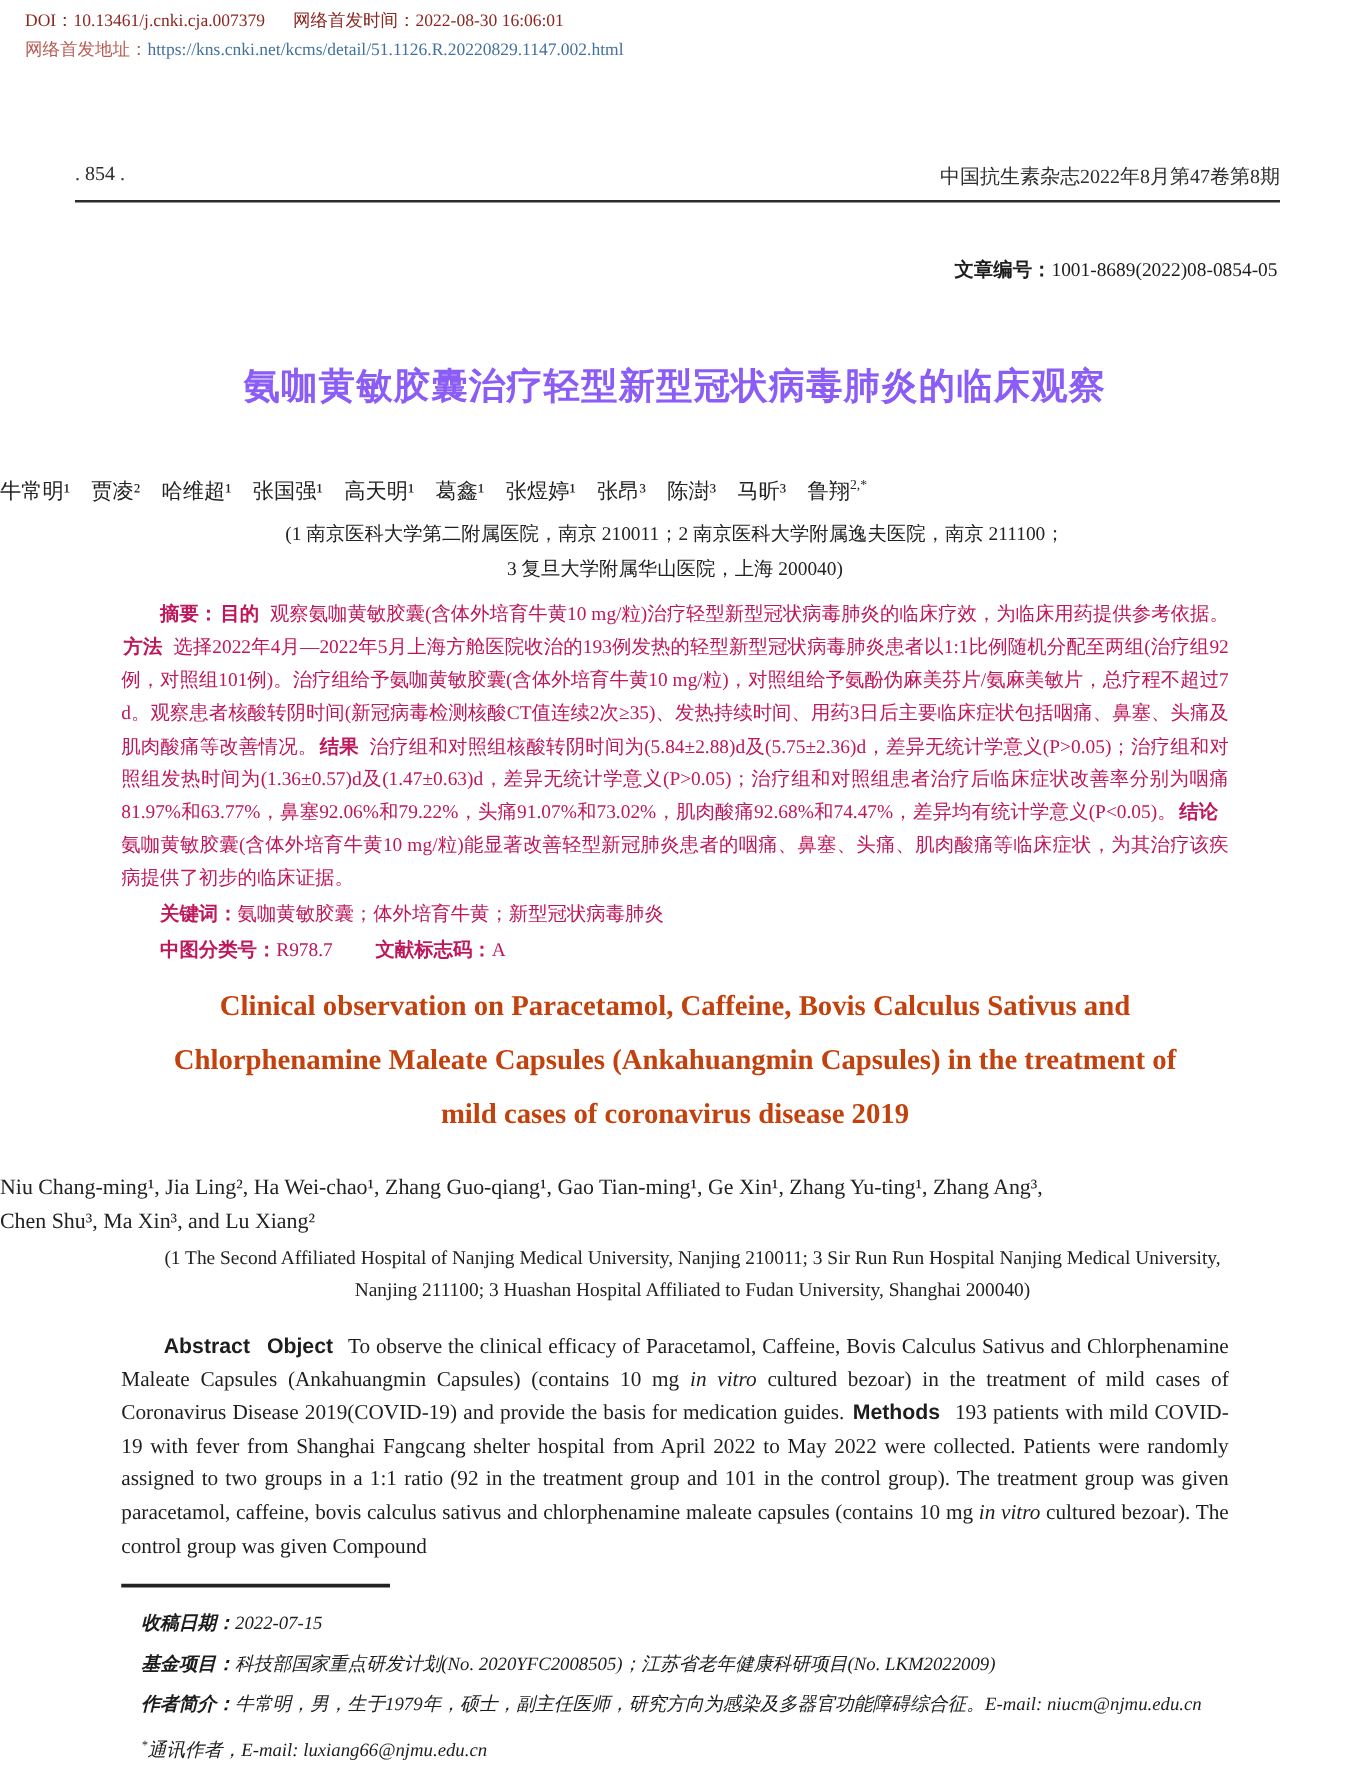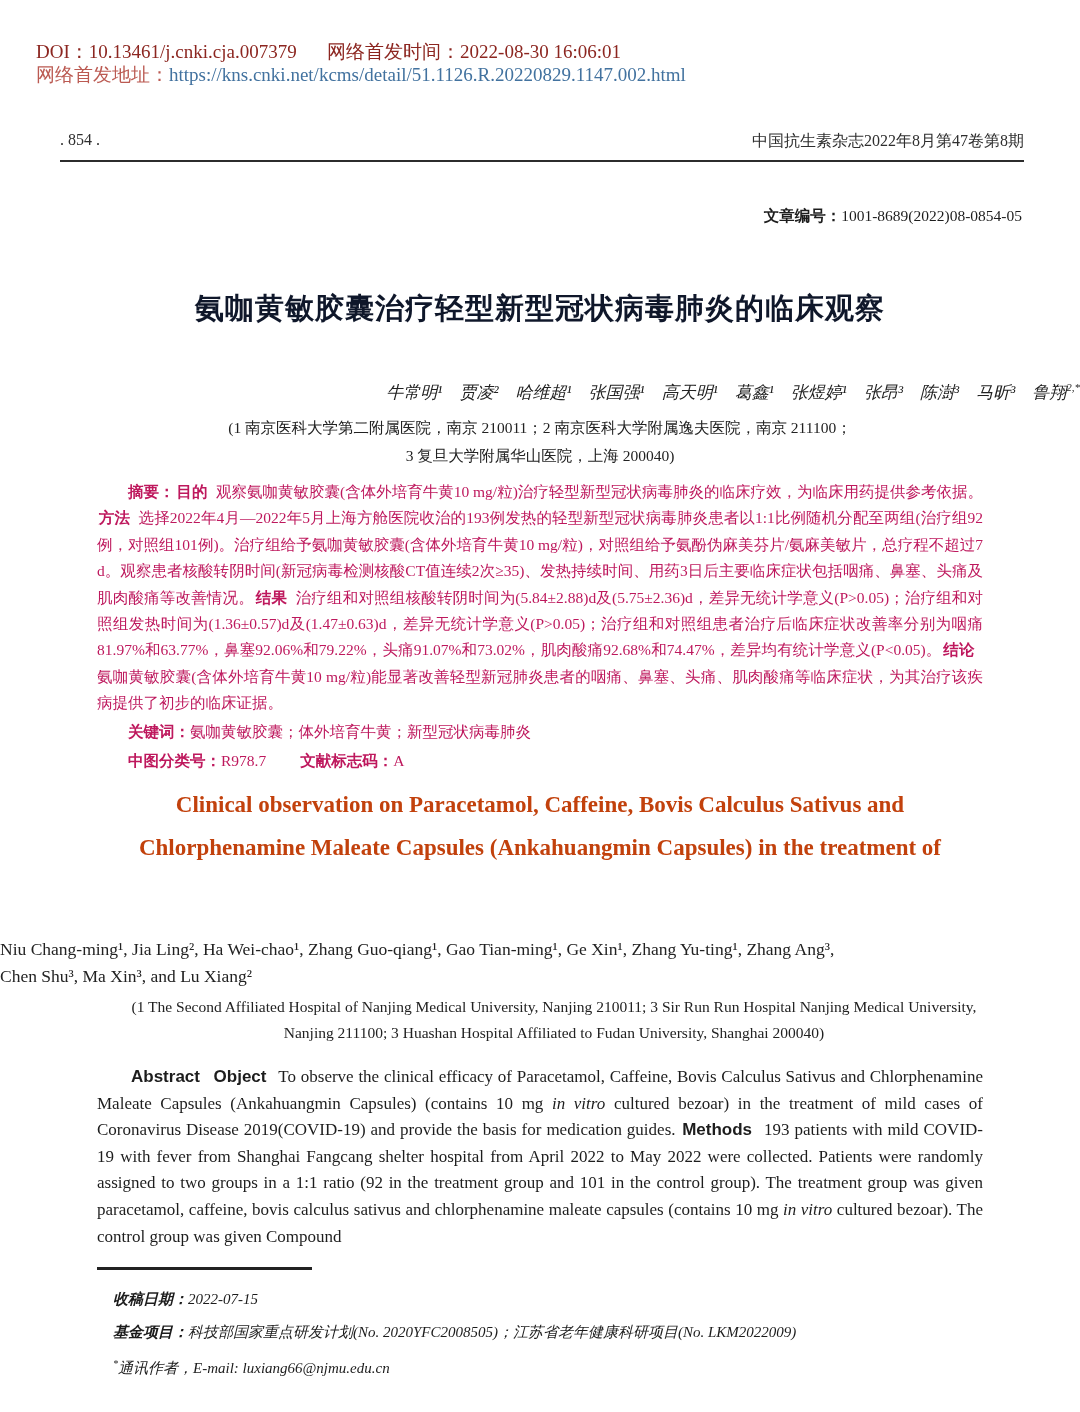--- a/index.html
+++ b/index.html
@@ -13,7 +13,7 @@
   }
   .abs{position:absolute;}
   
-  .hdr{left:36px;top:6px;font-size:19px;line-height:23px;margin-top:34px;}
+  .hdr{left:20px;top:6px;font-size:14px;line-height:23px;}
   .hdr .l1{color:#8c2620;}
   .hdr .l1 .doi-val{margin-right:1.6em;}
   .hdr .l2 .lbl{color:#bb5a52;}

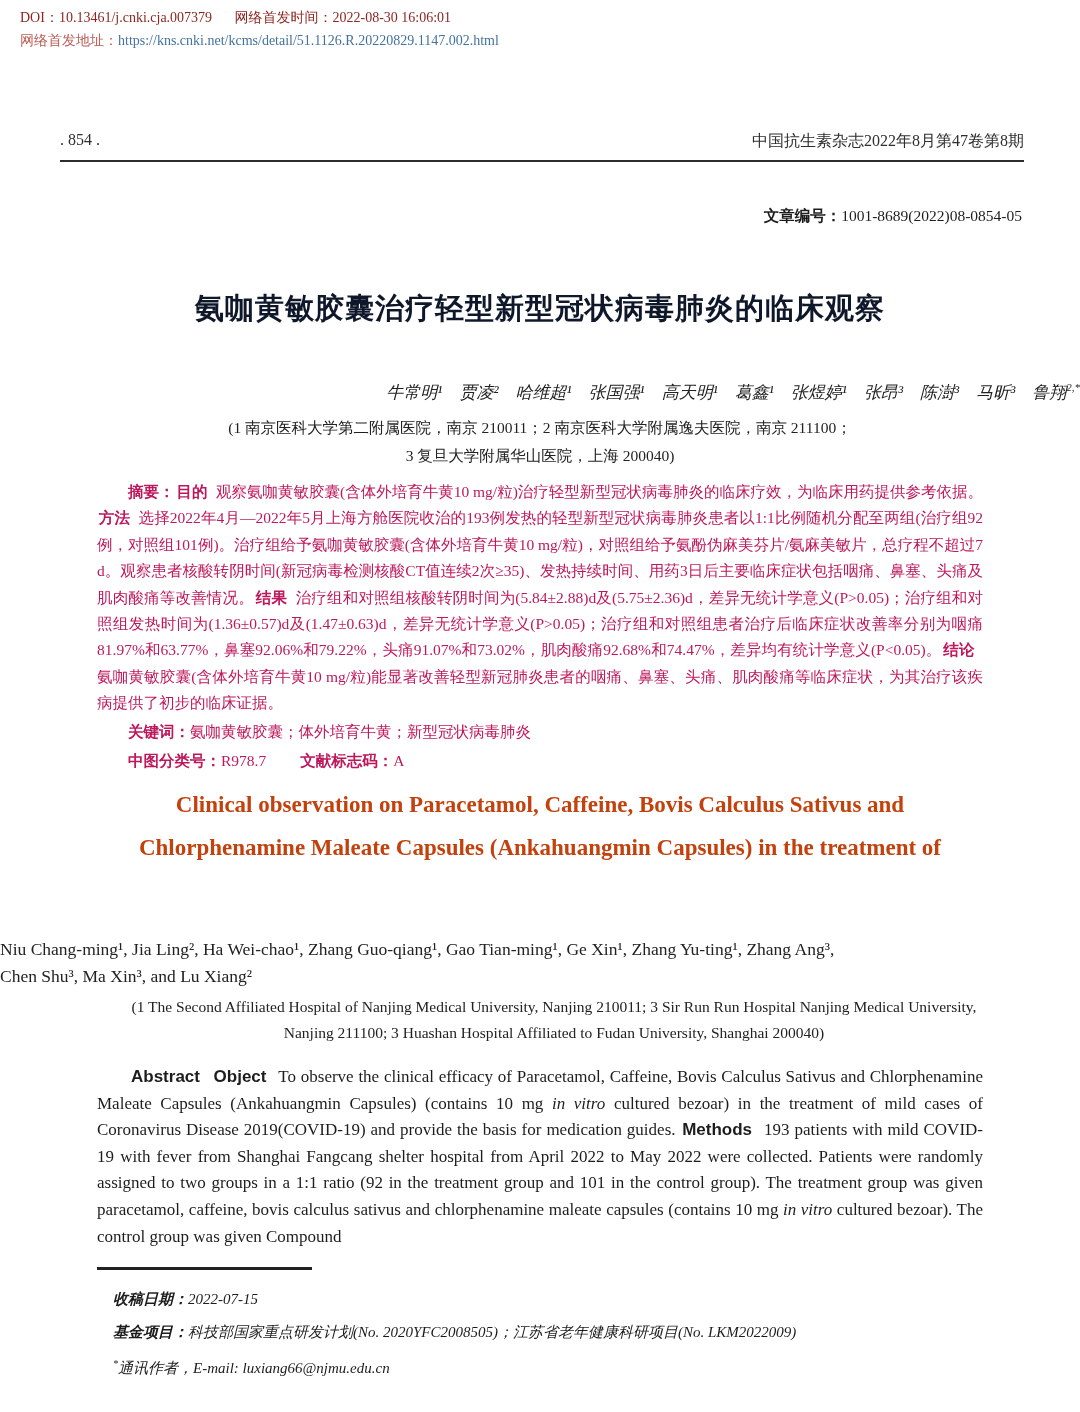--- a/index.html
+++ b/index.html
@@ -26,7 +26,7 @@
   .artno .lbl{font-weight:bold;font-family:"Liberation Sans","DejaVu Sans",sans-serif;}
   
   .title-cn{left:0;width:100%;top:289px;text-align:center;font-size:29px;font-weight:700;
-    font-family:"Liberation Sans","DejaVu Sans",sans-serif;letter-spacing:1px;color:#0f172a;}
+    font-family:"Liberation Sans","DejaVu Sans",sans-serif;letter-spacing:1px;color:#8b5cf6;}
   
   .authors-cn{left:0;width:100%;top:381px;text-align:right;font-size:17px;color:#222;font-style:italic;}
   .authors-cn sup{font-size:11px;}

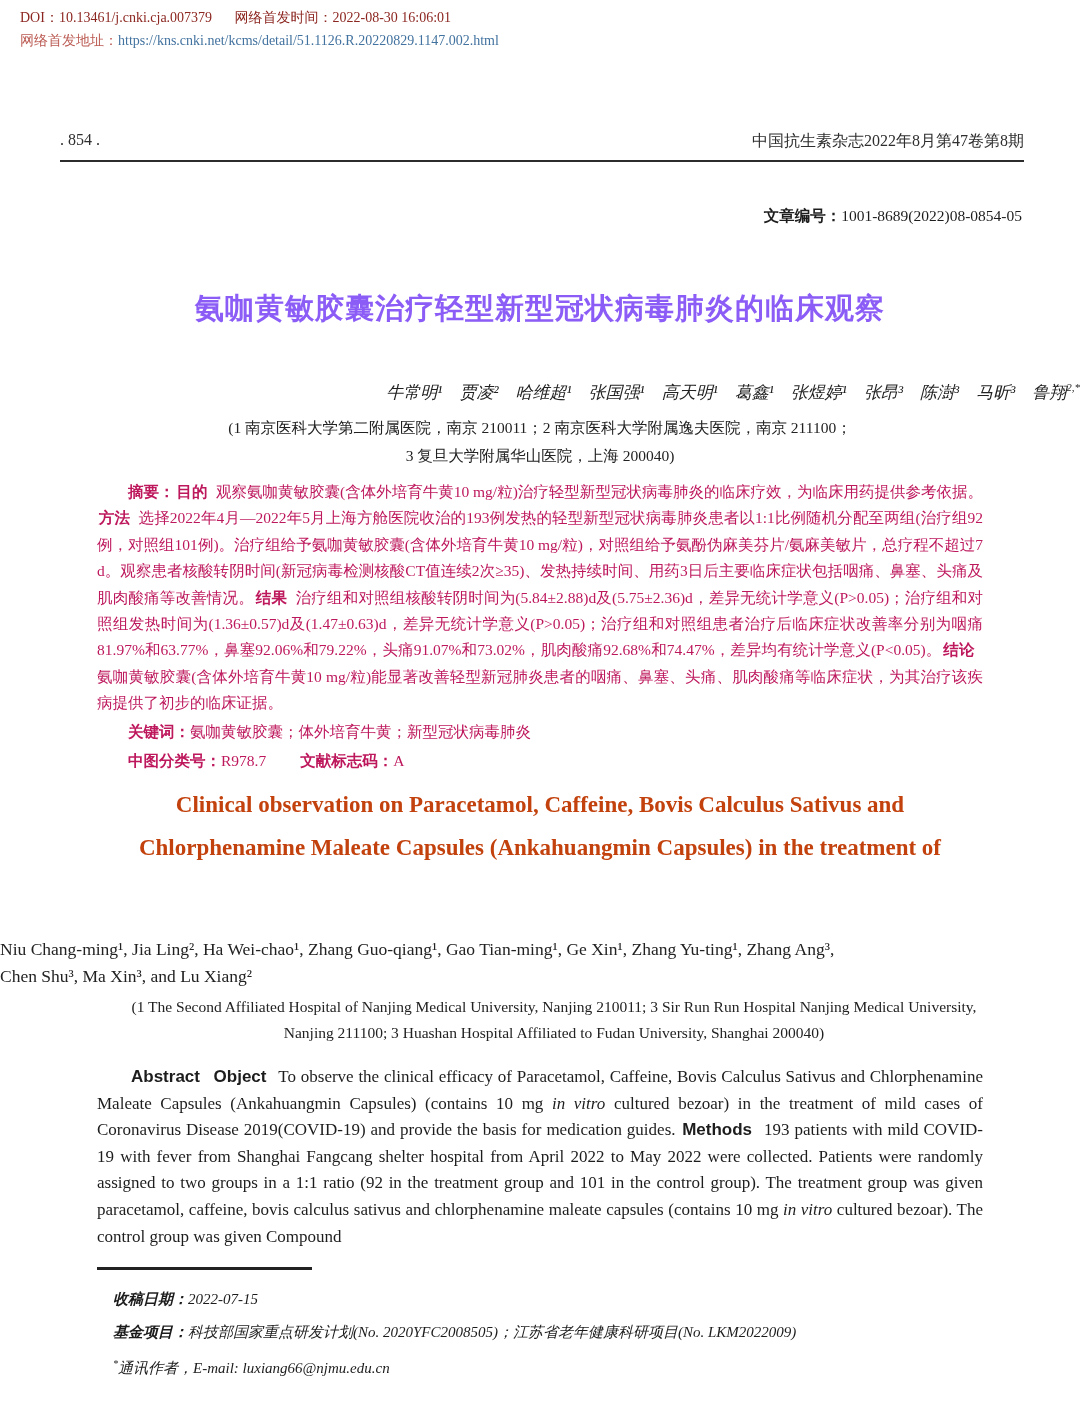--- a/index.html
+++ b/index.html
@@ -28,7 +28,7 @@
   .title-cn{left:0;width:100%;top:289px;text-align:center;font-size:29px;font-weight:700;
     font-family:"Liberation Sans","DejaVu Sans",sans-serif;letter-spacing:1px;color:#8b5cf6;}
   
-  .authors-cn{left:0;width:100%;top:381px;text-align:right;font-size:17px;color:#222;font-style:italic;}
+  .authors-cn{left:0;width:100%;top:381px;text-align:left;font-size:17px;color:#222;}
   .authors-cn sup{font-size:11px;}
   .affil-cn{left:0;width:100%;top:414px;text-align:center;font-size:15.5px;line-height:28px;color:#222;}
   

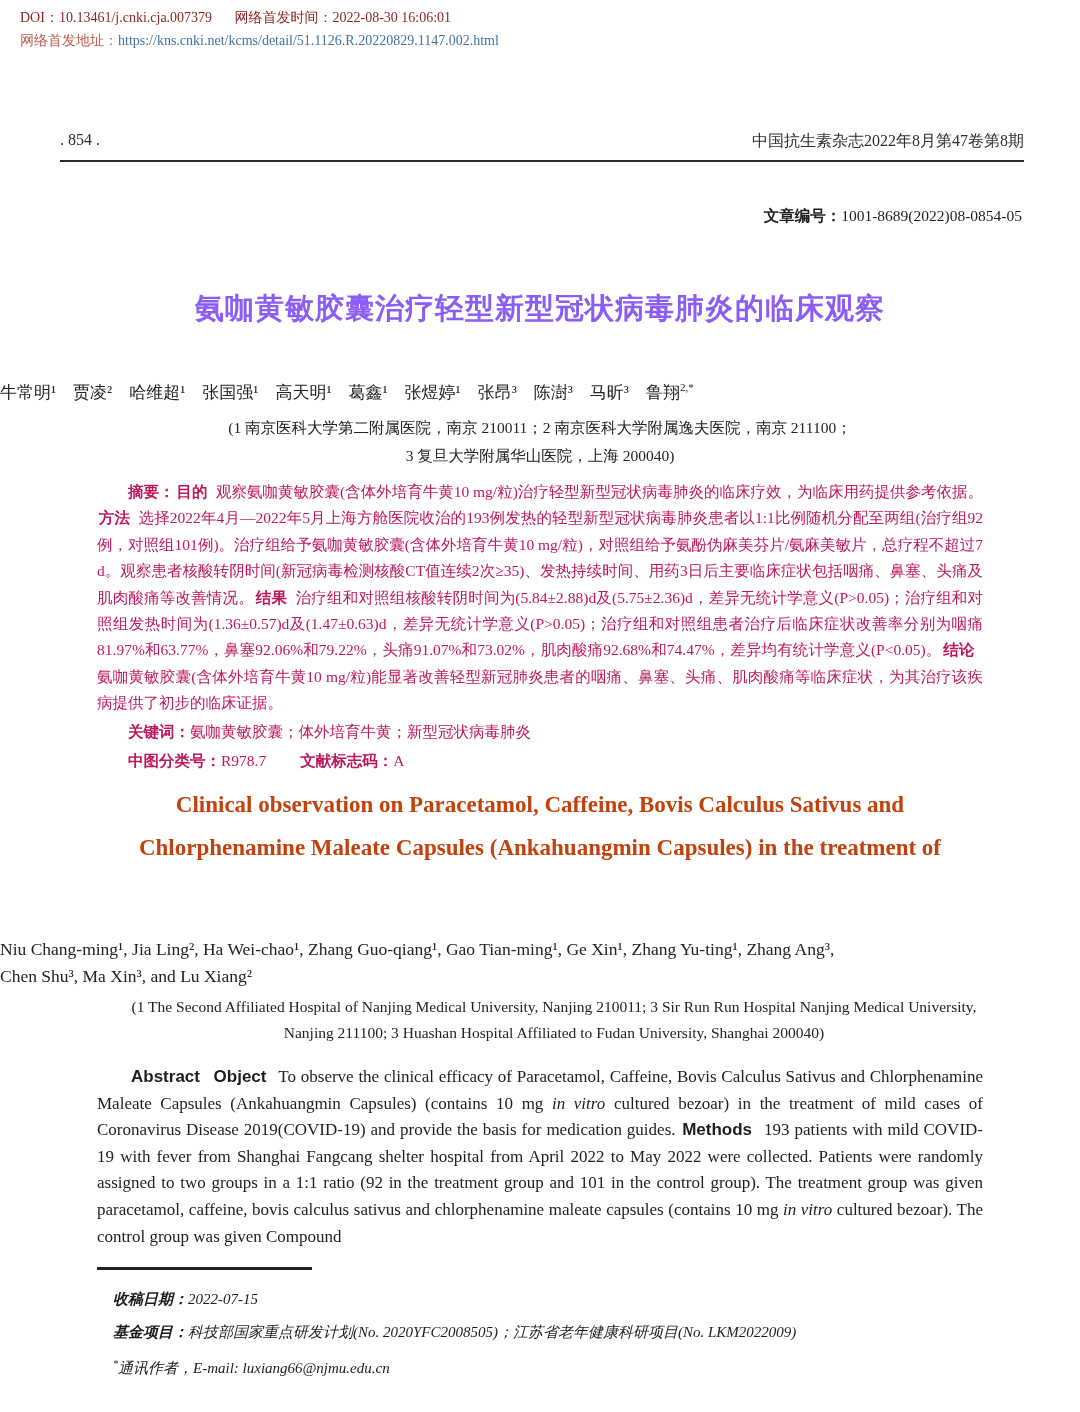--- a/index.html
+++ b/index.html
@@ -105,6 +105,7 @@
 <div class="abs title-en">
   <div>Clinical observation on Paracetamol, Caffeine, Bovis Calculus Sativus and</div>
   <div>Chlorphenamine Maleate Capsules (Ankahuangmin Capsules) in the treatment of</div>
+  <div>mild cases of coronavirus disease 2019</div>
 </div>
 
 <div class="abs authors-en">

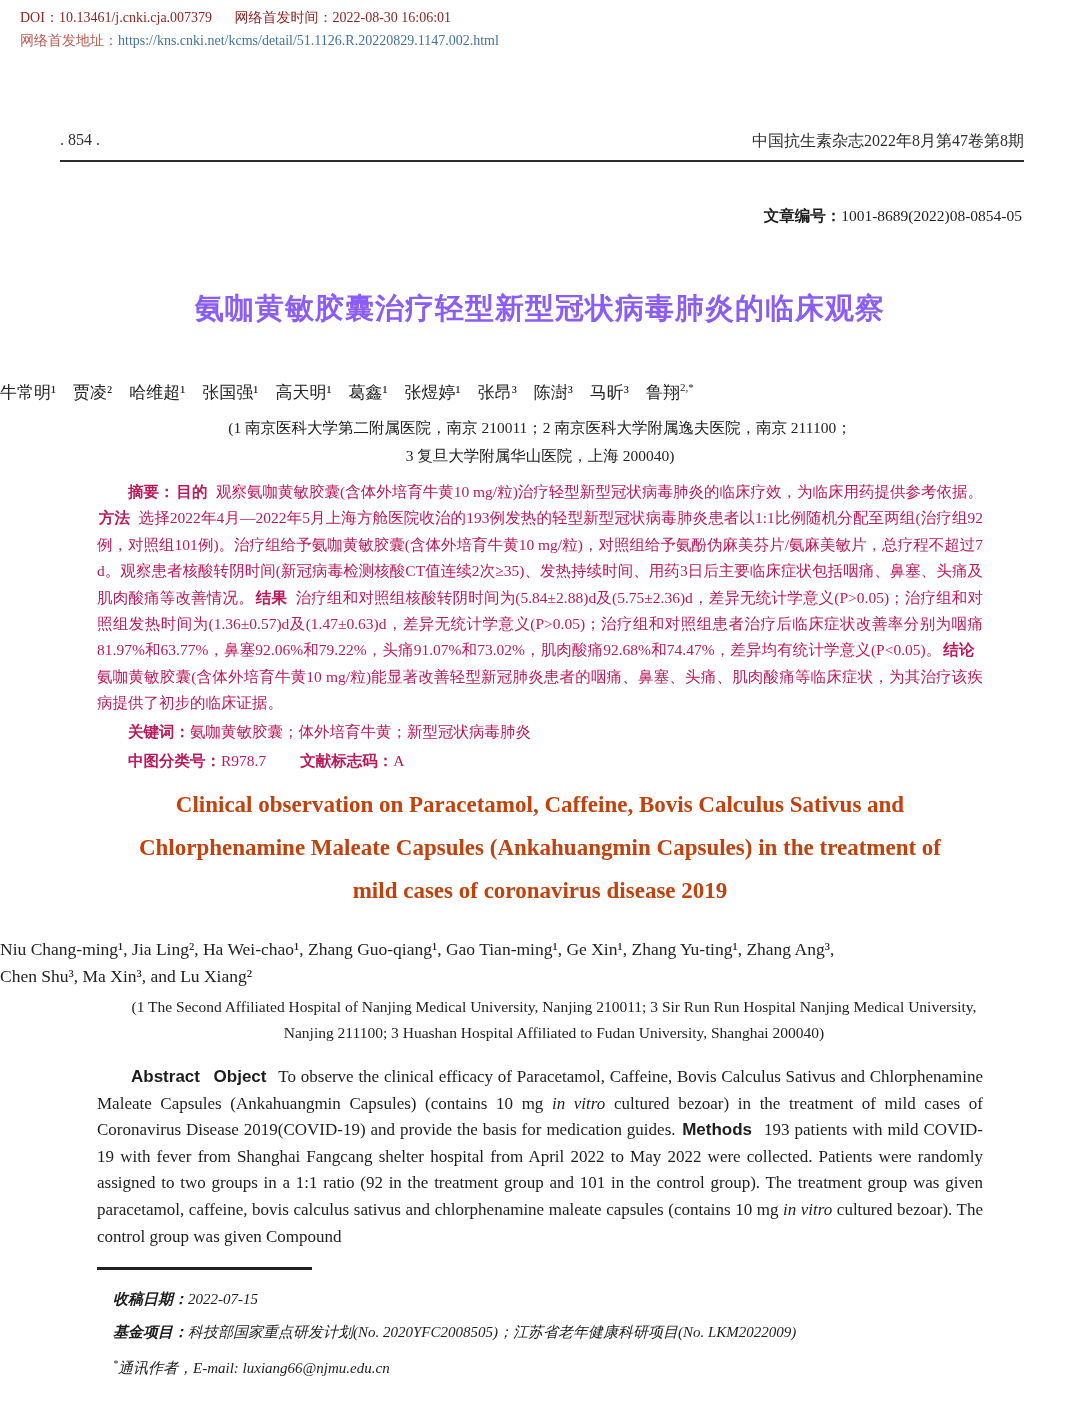--- a/index.html
+++ b/index.html
@@ -133,6 +133,9 @@
     <span class="lbl">基金项目：</span><span>科技部国家重点研发计划(No. 2020YFC2008505)；江苏省老年健康科研项目(No. LKM2022009)</span>
   </div>
   <div class="row">
+    <span class="lbl">作者简介：</span><span>牛常明，男，生于1979年，硕士，副主任医师，研究方向为感染及多器官功能障碍综合征。E-mail: niucm@njmu.edu.cn</span>
+  </div>
+  <div class="row">
     <sup>*</sup><span>通讯作者，E-mail: luxiang66@njmu.edu.cn</span>
   </div>
 </div>

